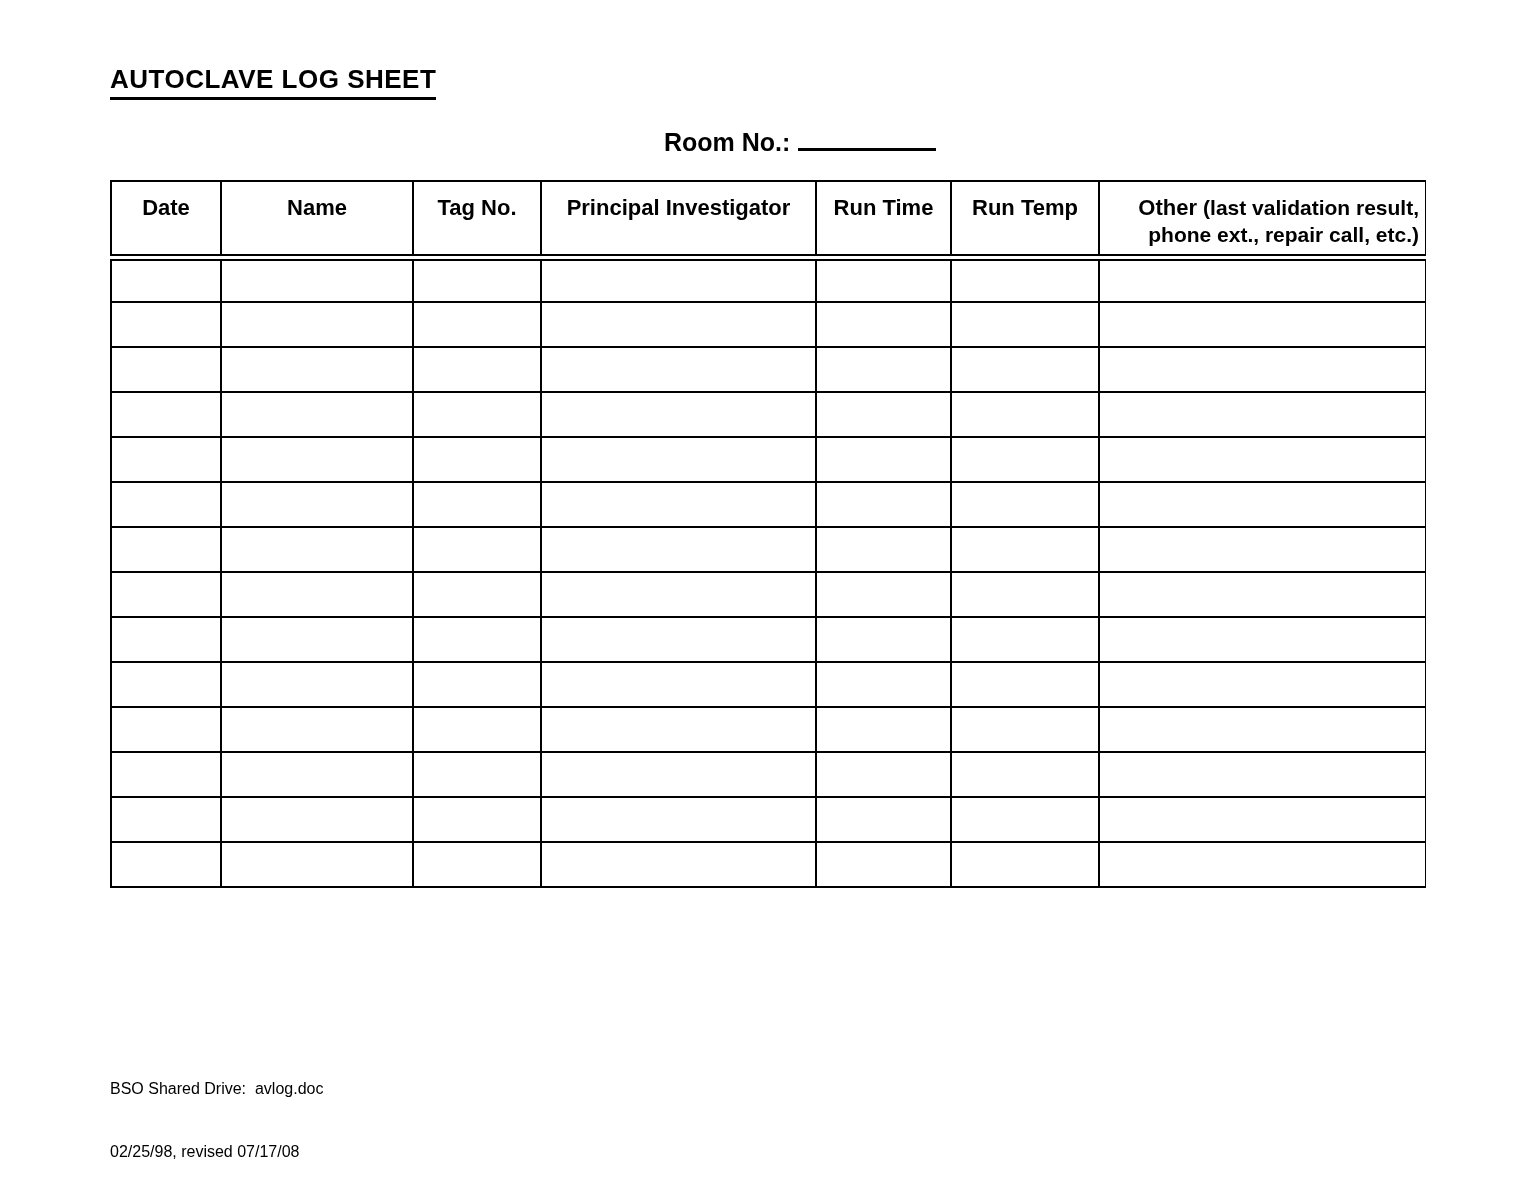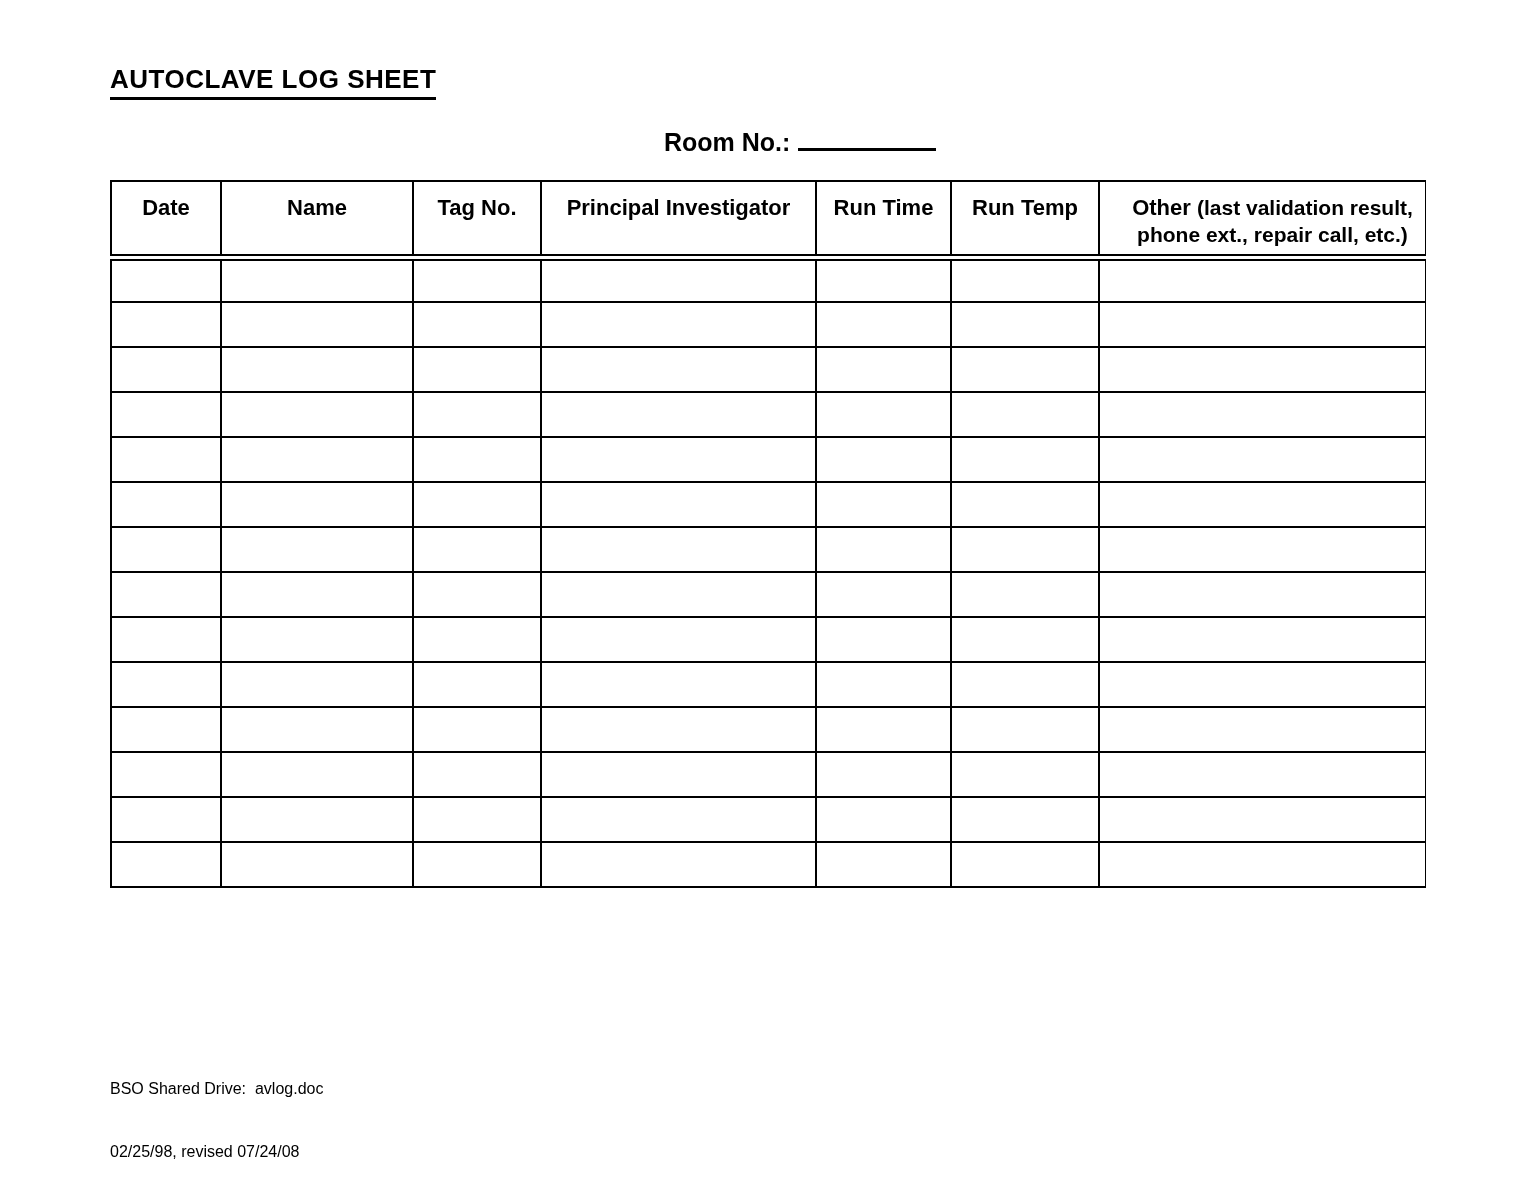--- a/index.html
+++ b/index.html
@@ -75,7 +75,7 @@
     line-height: 27px;
   }
   .log-table thead th.other-col {
-    text-align: center;
+    text-align: right;
     padding-left: 26px;
     padding-right: 6px;
   }

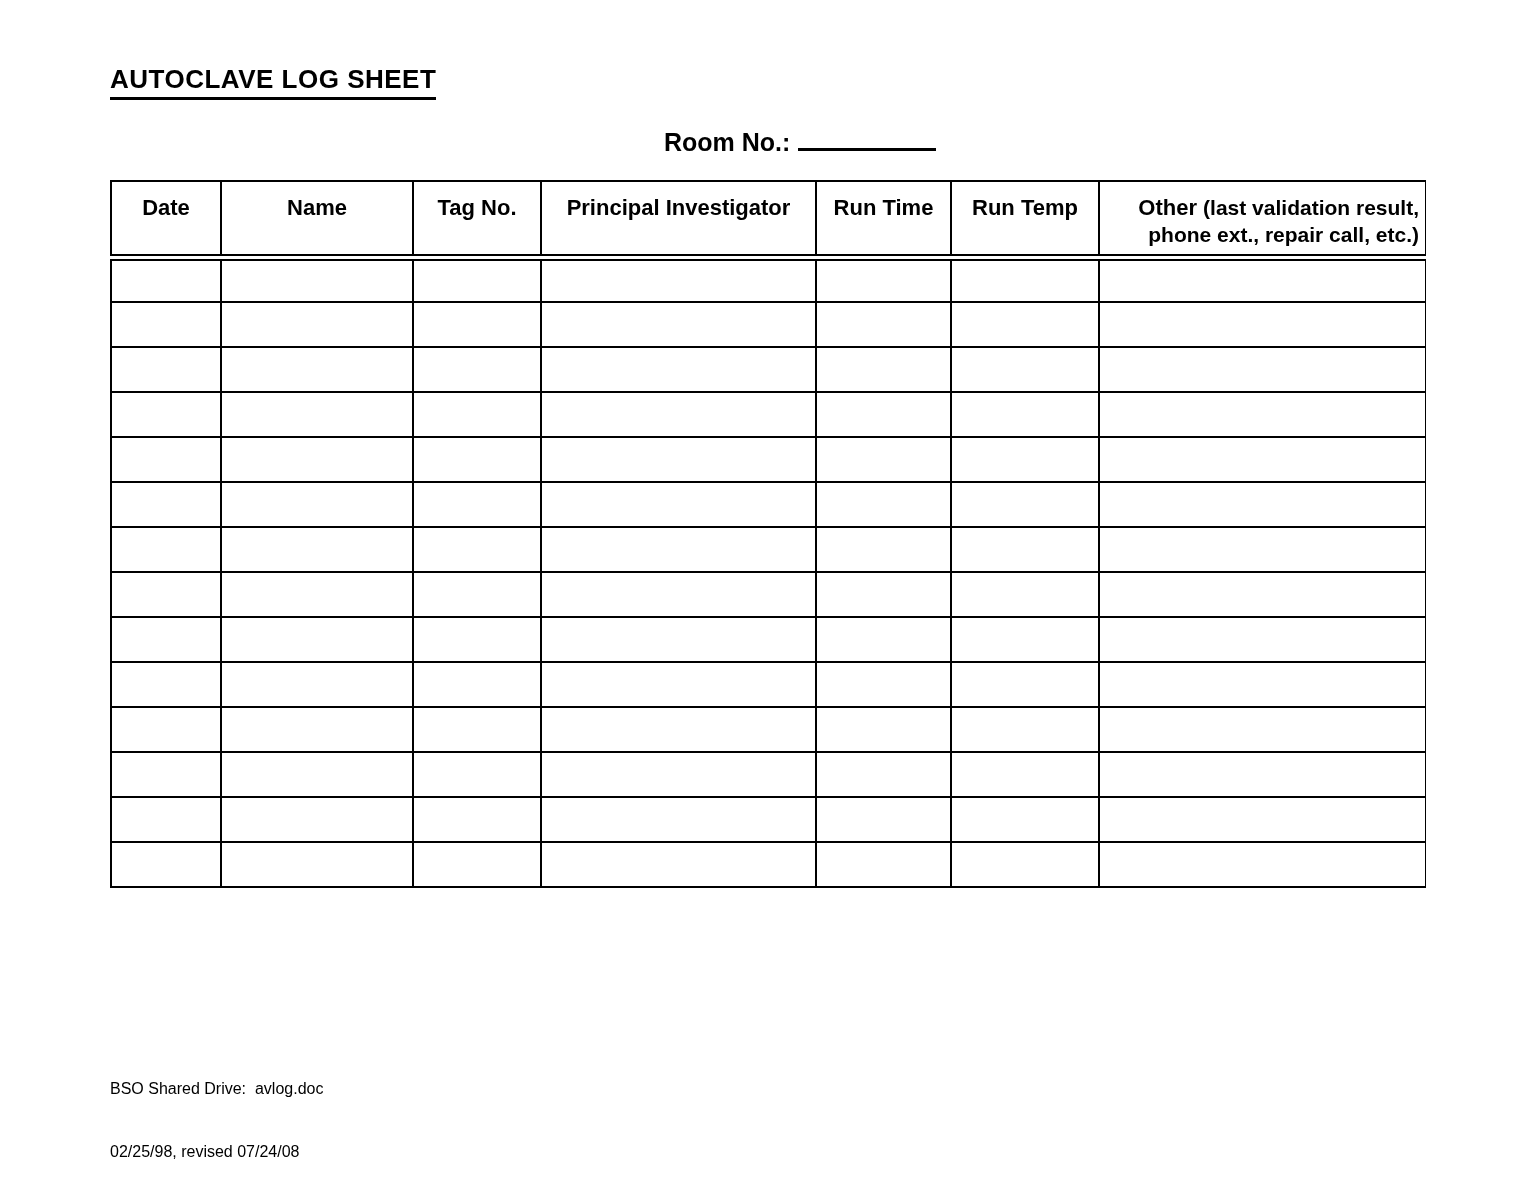--- a/index.html
+++ b/index.html
@@ -292,7 +292,7 @@
 
   <div class="file-ref">
     <div>BSO Shared Drive:  avlog.doc</div>
-    <div>02/25/98, revised 07/24/08</div>
+    <div>02/25/98, revised 07/17/08</div>
   </div>
 
 </div>

